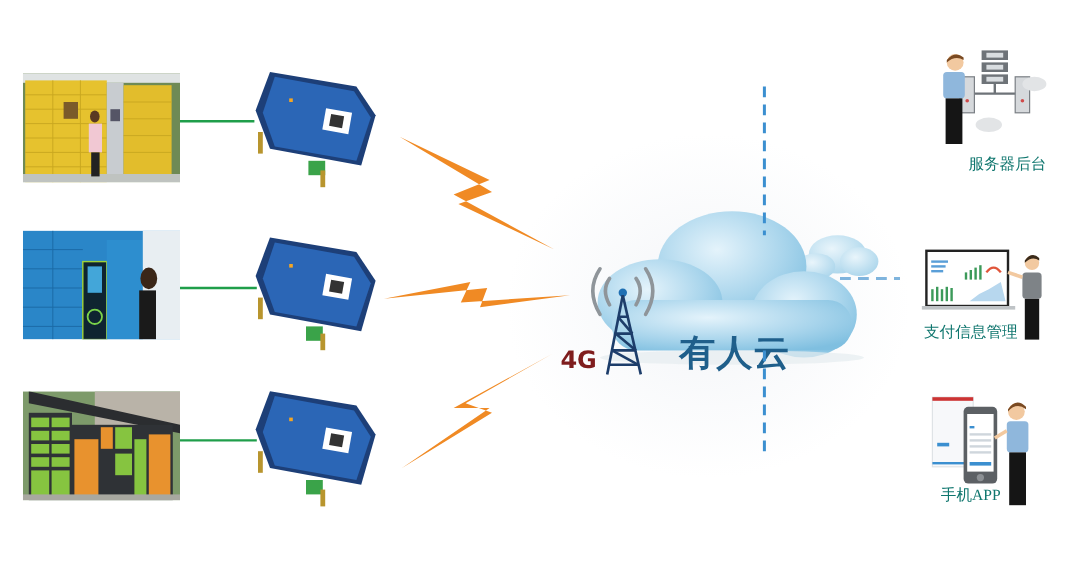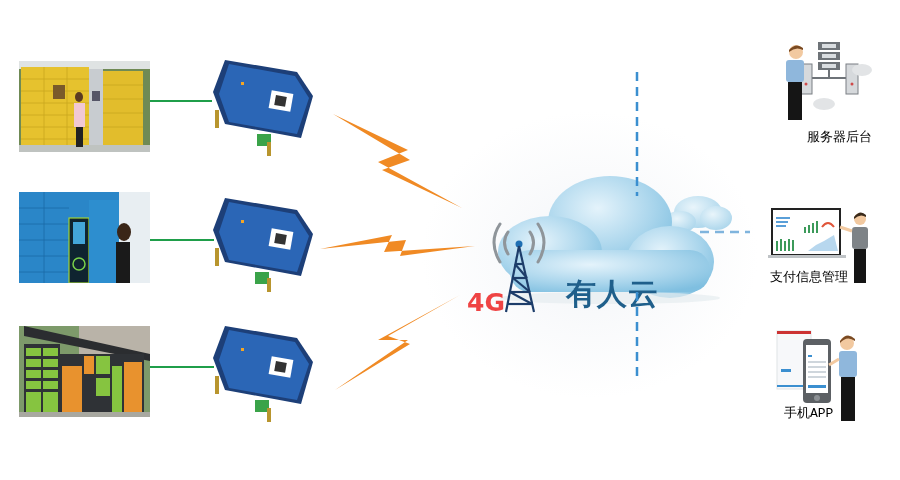--- a/index.html
+++ b/index.html
@@ -6,7 +6,7 @@
   body{width:900px;height:480px;position:relative;overflow:hidden;font-family:"DejaVu Sans",sans-serif;}
   .abs{position:absolute;}
   .photo{position:absolute;left:19px;width:131px;height:91px;overflow:hidden;}
-  .label{position:absolute;font-family:Liberation Mono, monospace;font-size:13px;color:#000000;white-space:nowrap;}
+  .label{position:absolute;font-family:Liberation Serif, serif;font-size:13px;color:#0f766e;white-space:nowrap;}
   .cloud-text{position:absolute;left:566px;top:226px;font-size:30px;font-weight:bold;color:#1f5f8b;letter-spacing:1px;font-family:"DejaVu Sans",sans-serif;margin-top:48px;}
   .g4{position:absolute;left:467px;top:288px;font-size:25px;font-weight:bold;color:#ef4444;font-family:"DejaVu Sans",sans-serif;}
 </style>

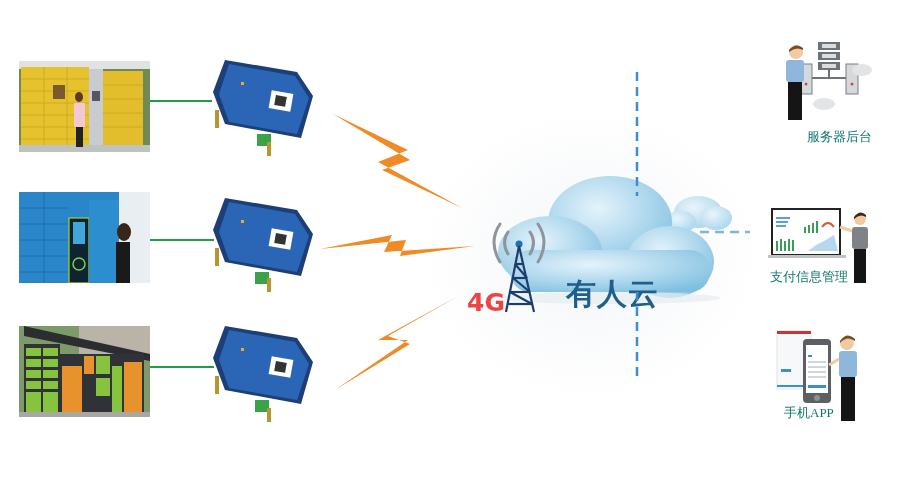--- a/index.html
+++ b/index.html
@@ -8,7 +8,7 @@
   .photo{position:absolute;left:19px;width:131px;height:91px;overflow:hidden;}
   .label{position:absolute;font-family:Liberation Serif, serif;font-size:13px;color:#0f766e;white-space:nowrap;}
   .cloud-text{position:absolute;left:566px;top:226px;font-size:30px;font-weight:bold;color:#1f5f8b;letter-spacing:1px;font-family:"DejaVu Sans",sans-serif;margin-top:48px;}
-  .g4{position:absolute;left:467px;top:288px;font-size:25px;font-weight:bold;color:#ef4444;font-family:"DejaVu Sans",sans-serif;}
+  .g4{position:absolute;left:467px;top:288px;font-size:20px;font-weight:bold;color:#7f1d1d;font-family:"DejaVu Sans",sans-serif;}
 </style>
 </head>
 <body>

